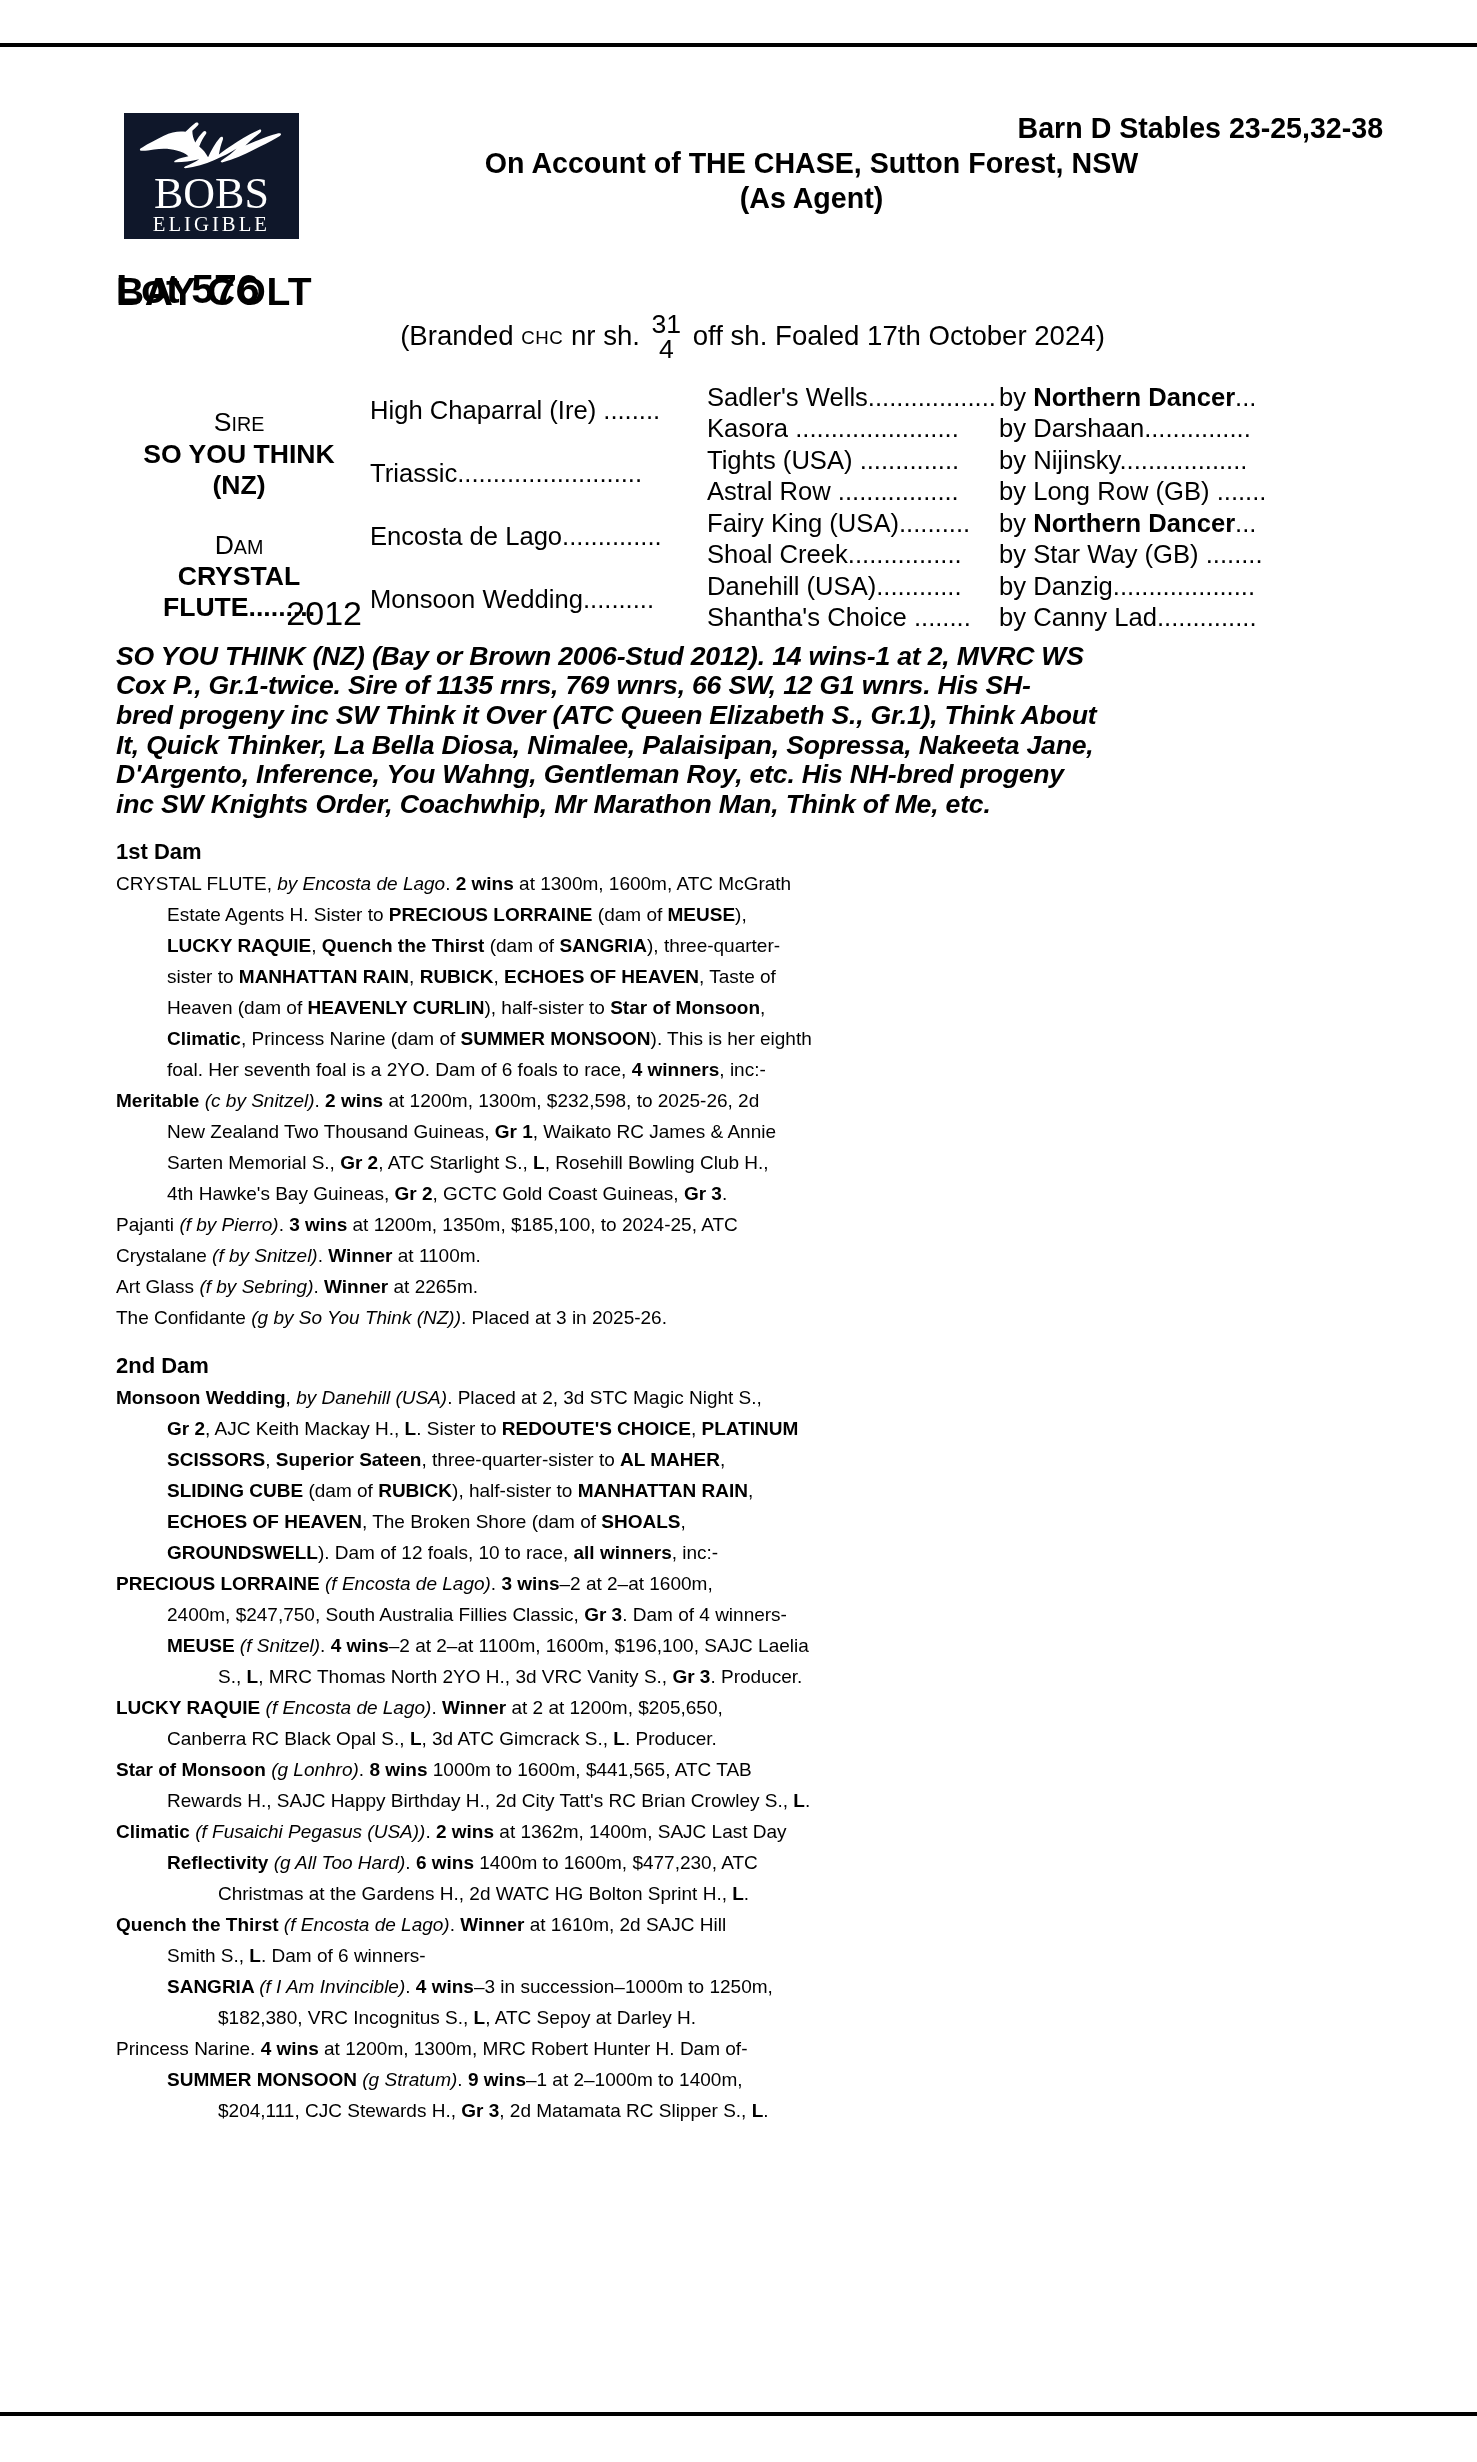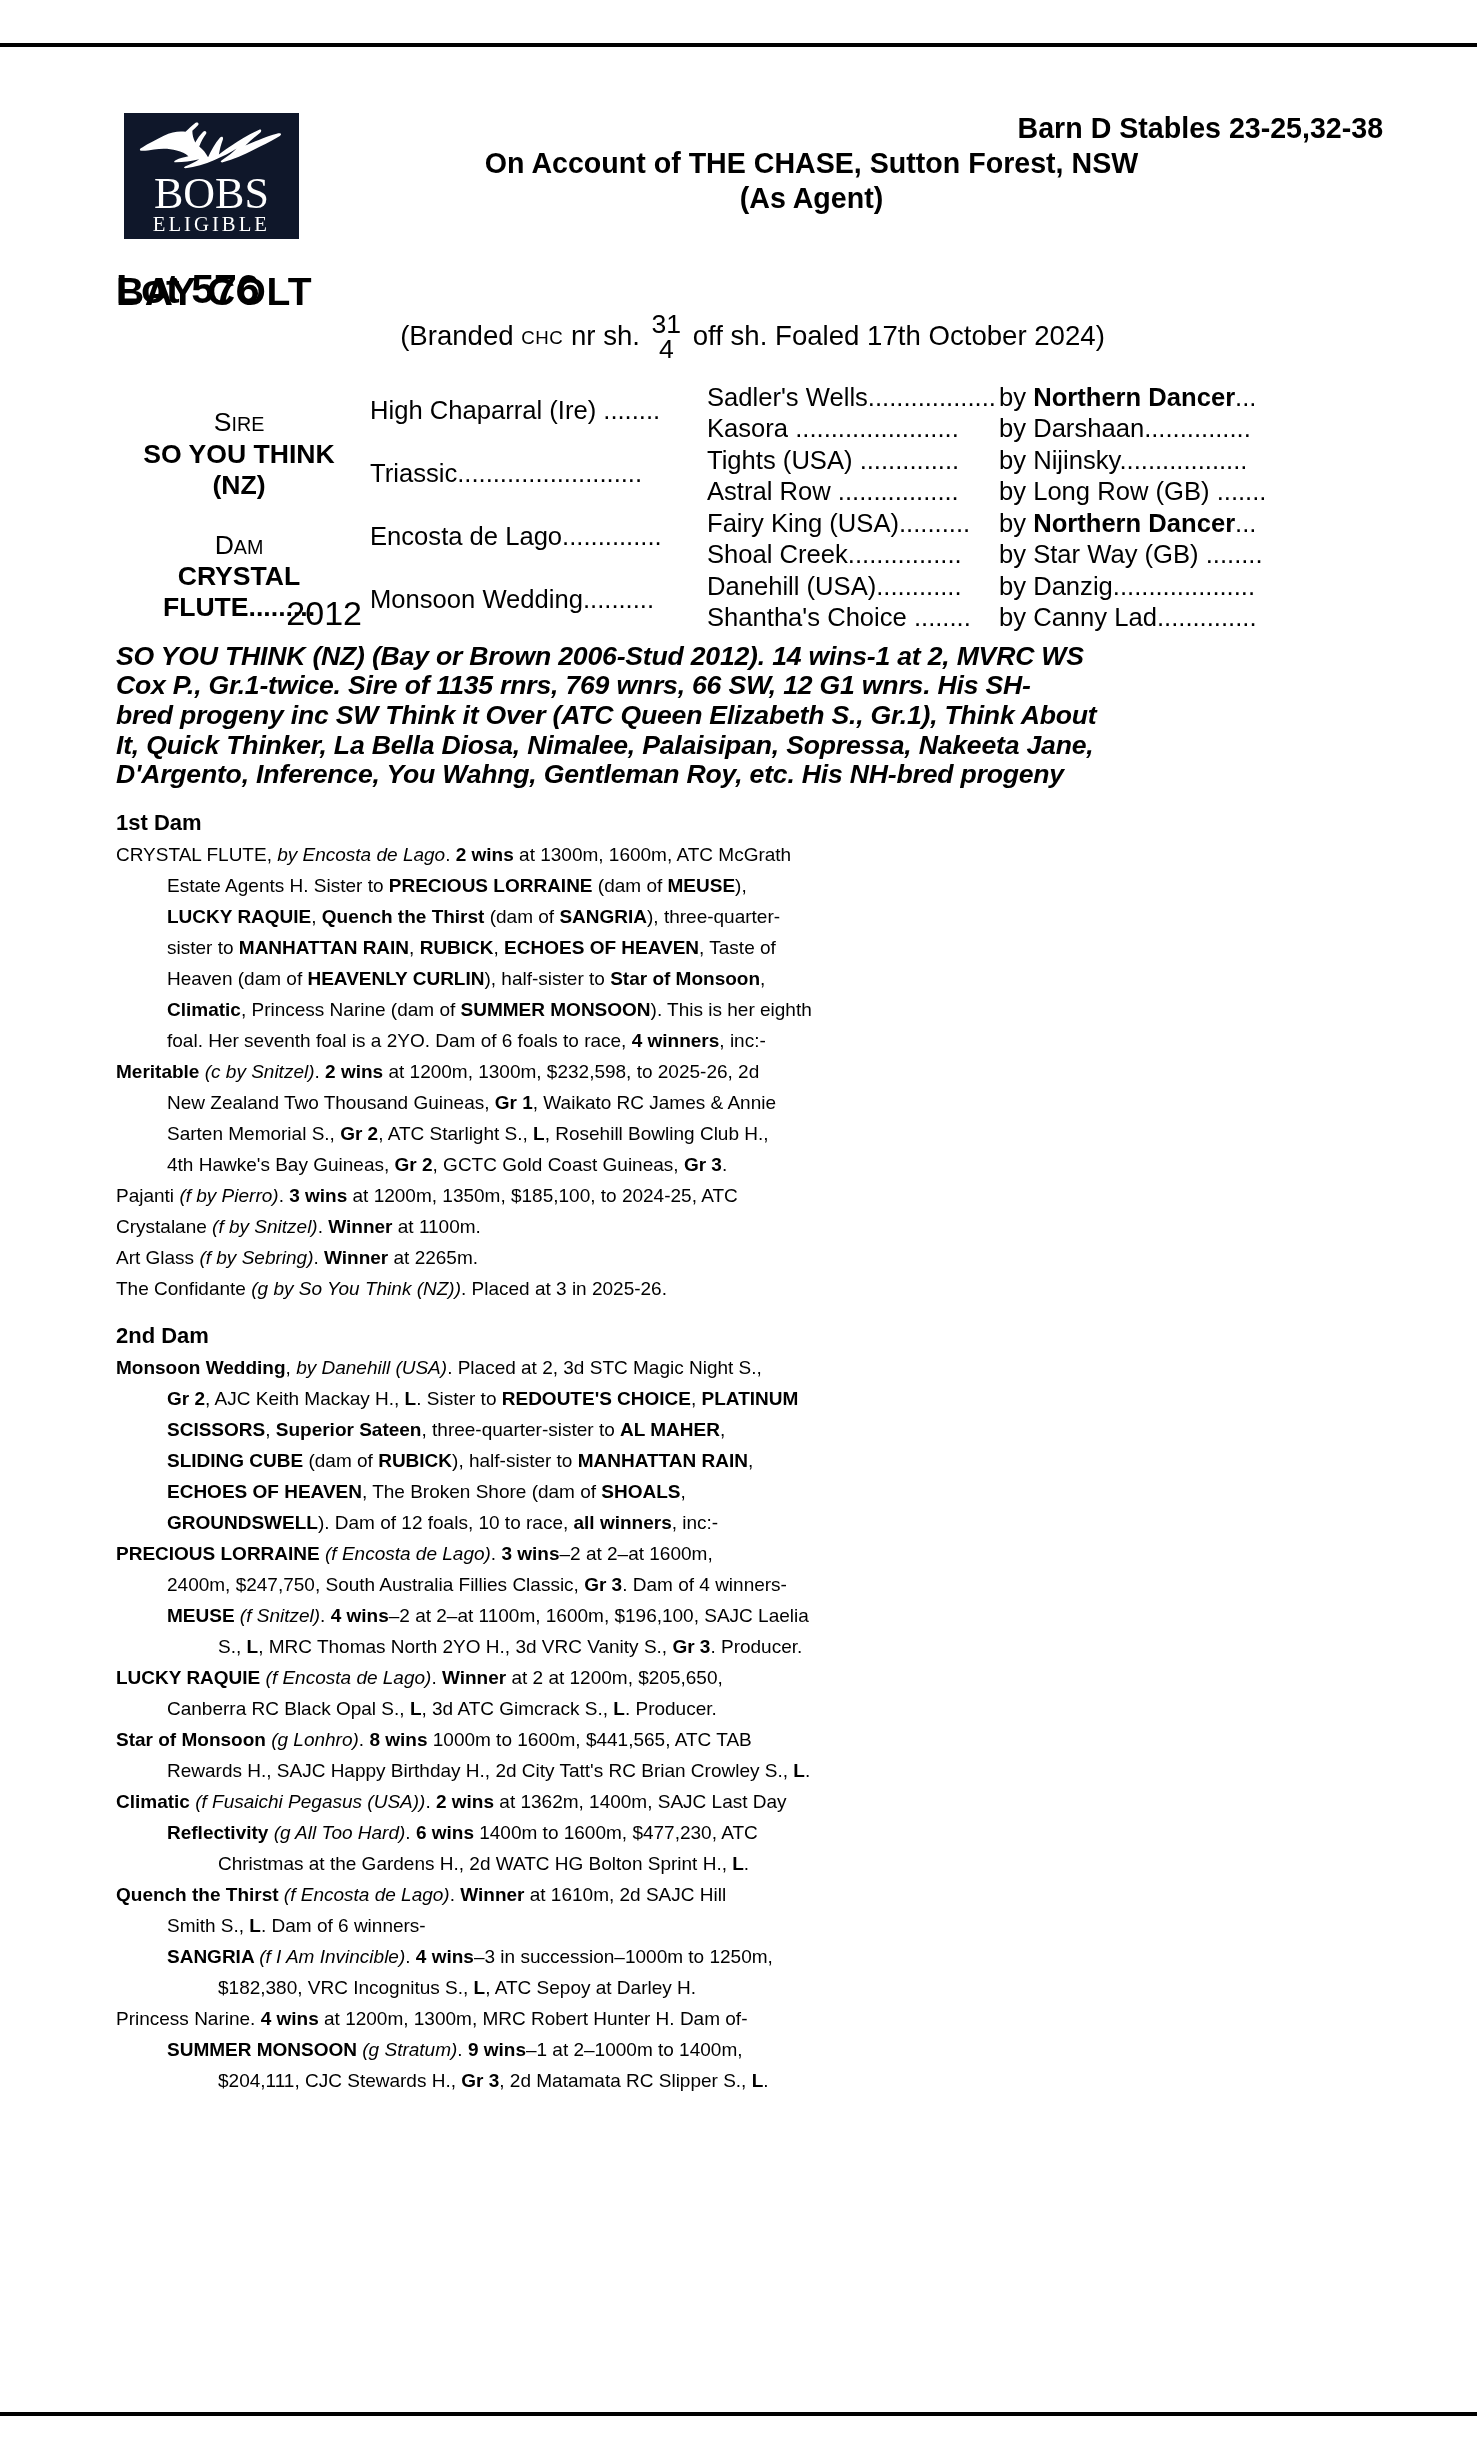--- a/index.html
+++ b/index.html
@@ -381,6 +381,7 @@
         <span>bred progeny inc SW Think it Over (ATC Queen Elizabeth S., Gr.1), Think About</span>
         <span>It, Quick Thinker, La Bella Diosa, Nimalee, Palaisipan, Sopressa, Nakeeta Jane,</span>
         <span>D'Argento, Inference, You Wahng, Gentleman Roy, etc. His NH-bred progeny</span>
+        <span class="last-line">inc SW Knights Order, Coachwhip, Mr Marathon Man, Think of Me, etc.</span>
       </div>
 
     <div class="dam-head">1st Dam</div>

